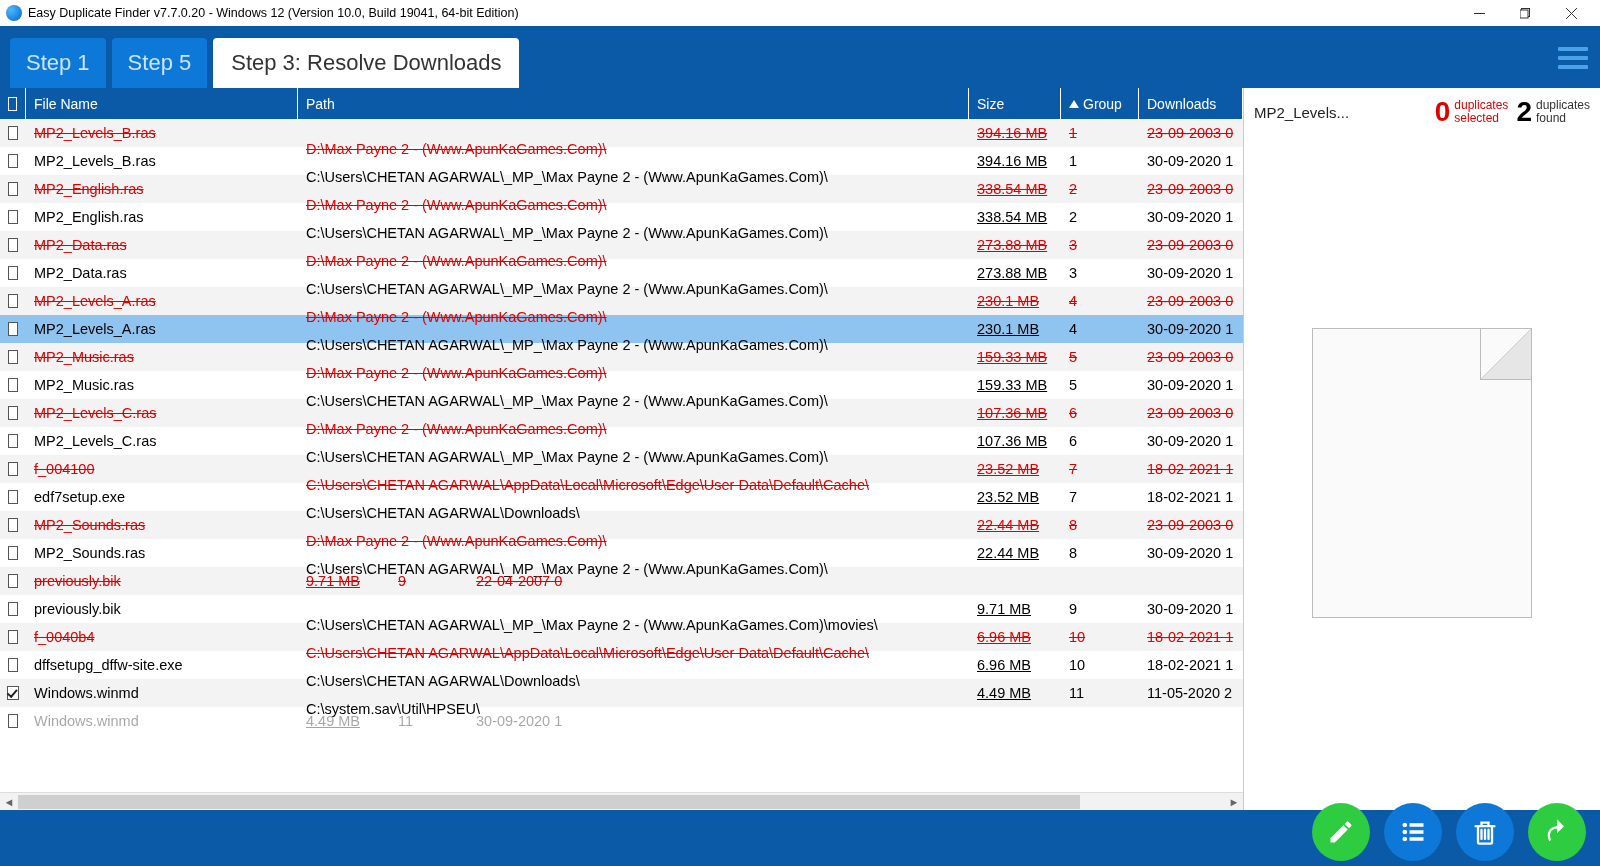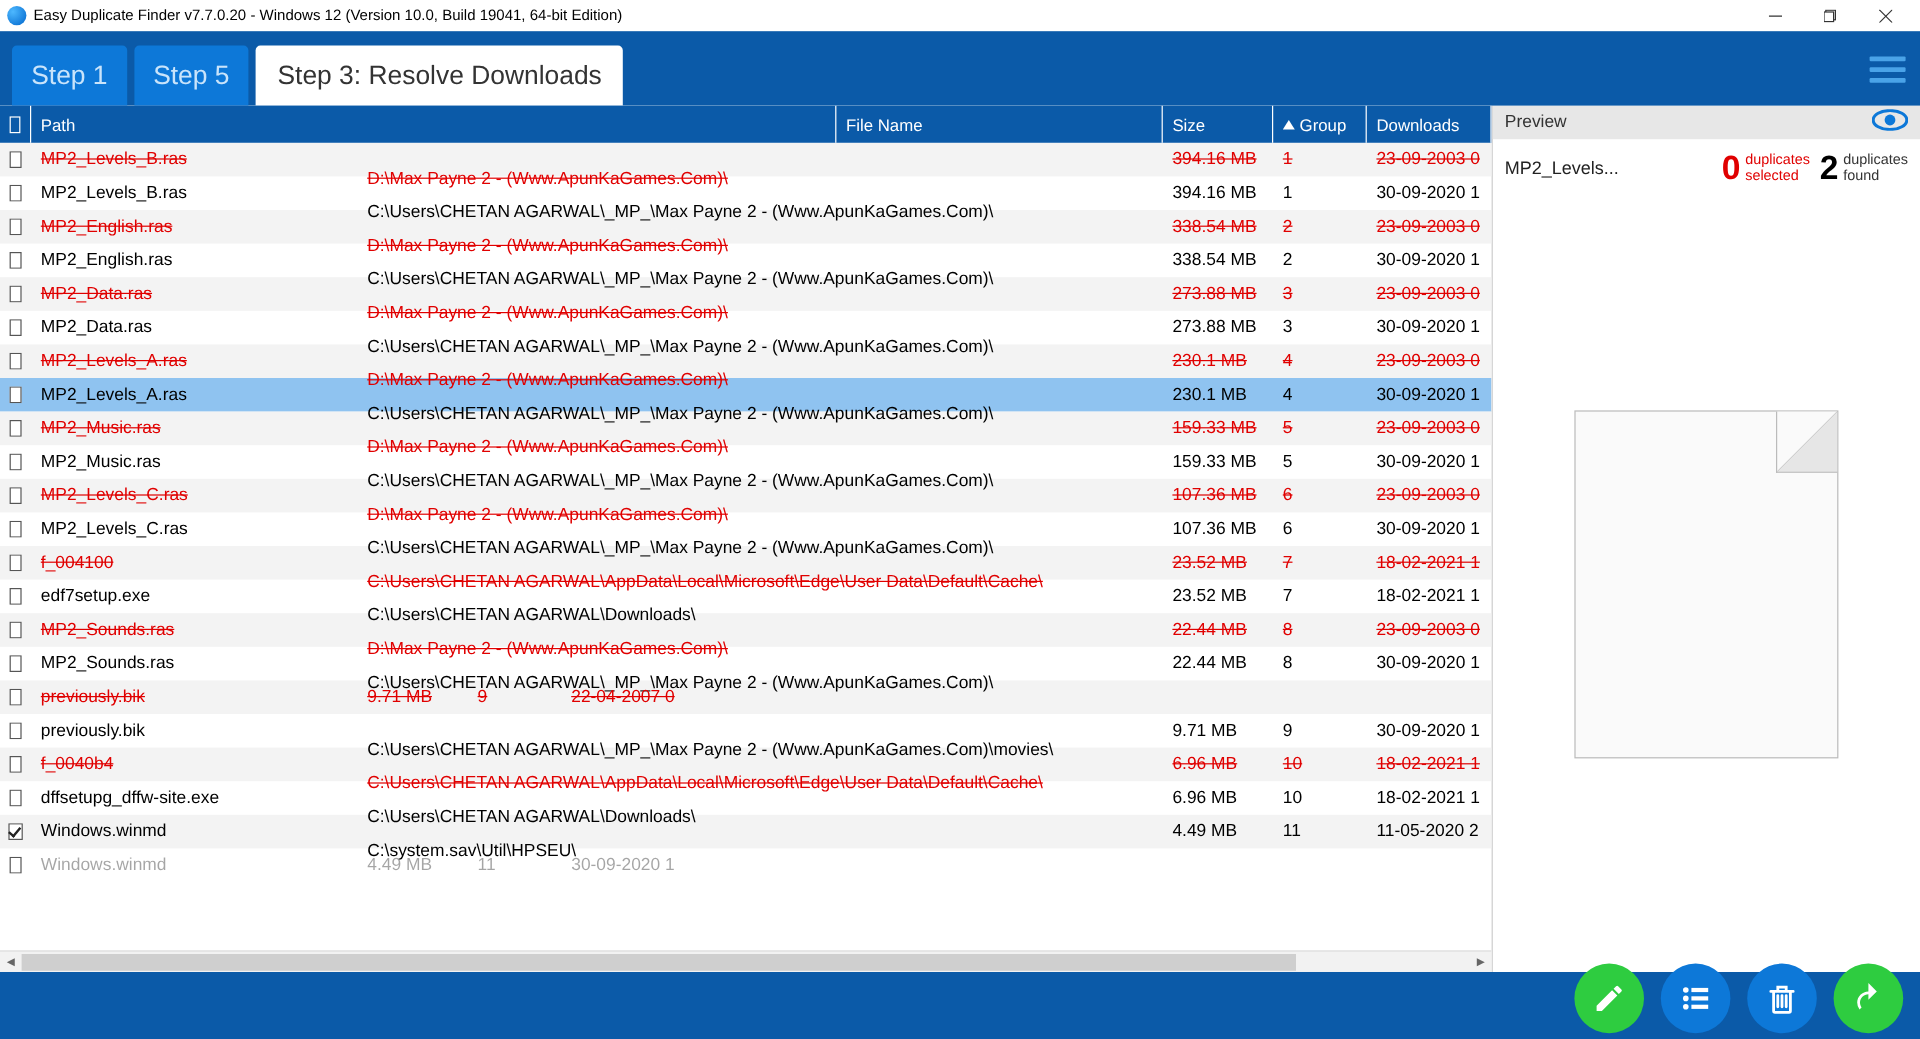--- a/index.html
+++ b/index.html
@@ -127,8 +127,8 @@
         <div class="hcell chk-col">
             <span class="chk header"></span>
           </div>
+        <div class="hcell name-col">File Name</div>
         <div class="hcell path-col">Path</div>
-        <div class="hcell name-col">File Name</div>
         <div class="hcell size-col">Size</div>
         <div class="hcell group-col">
             <span class="sort-tri"></span>

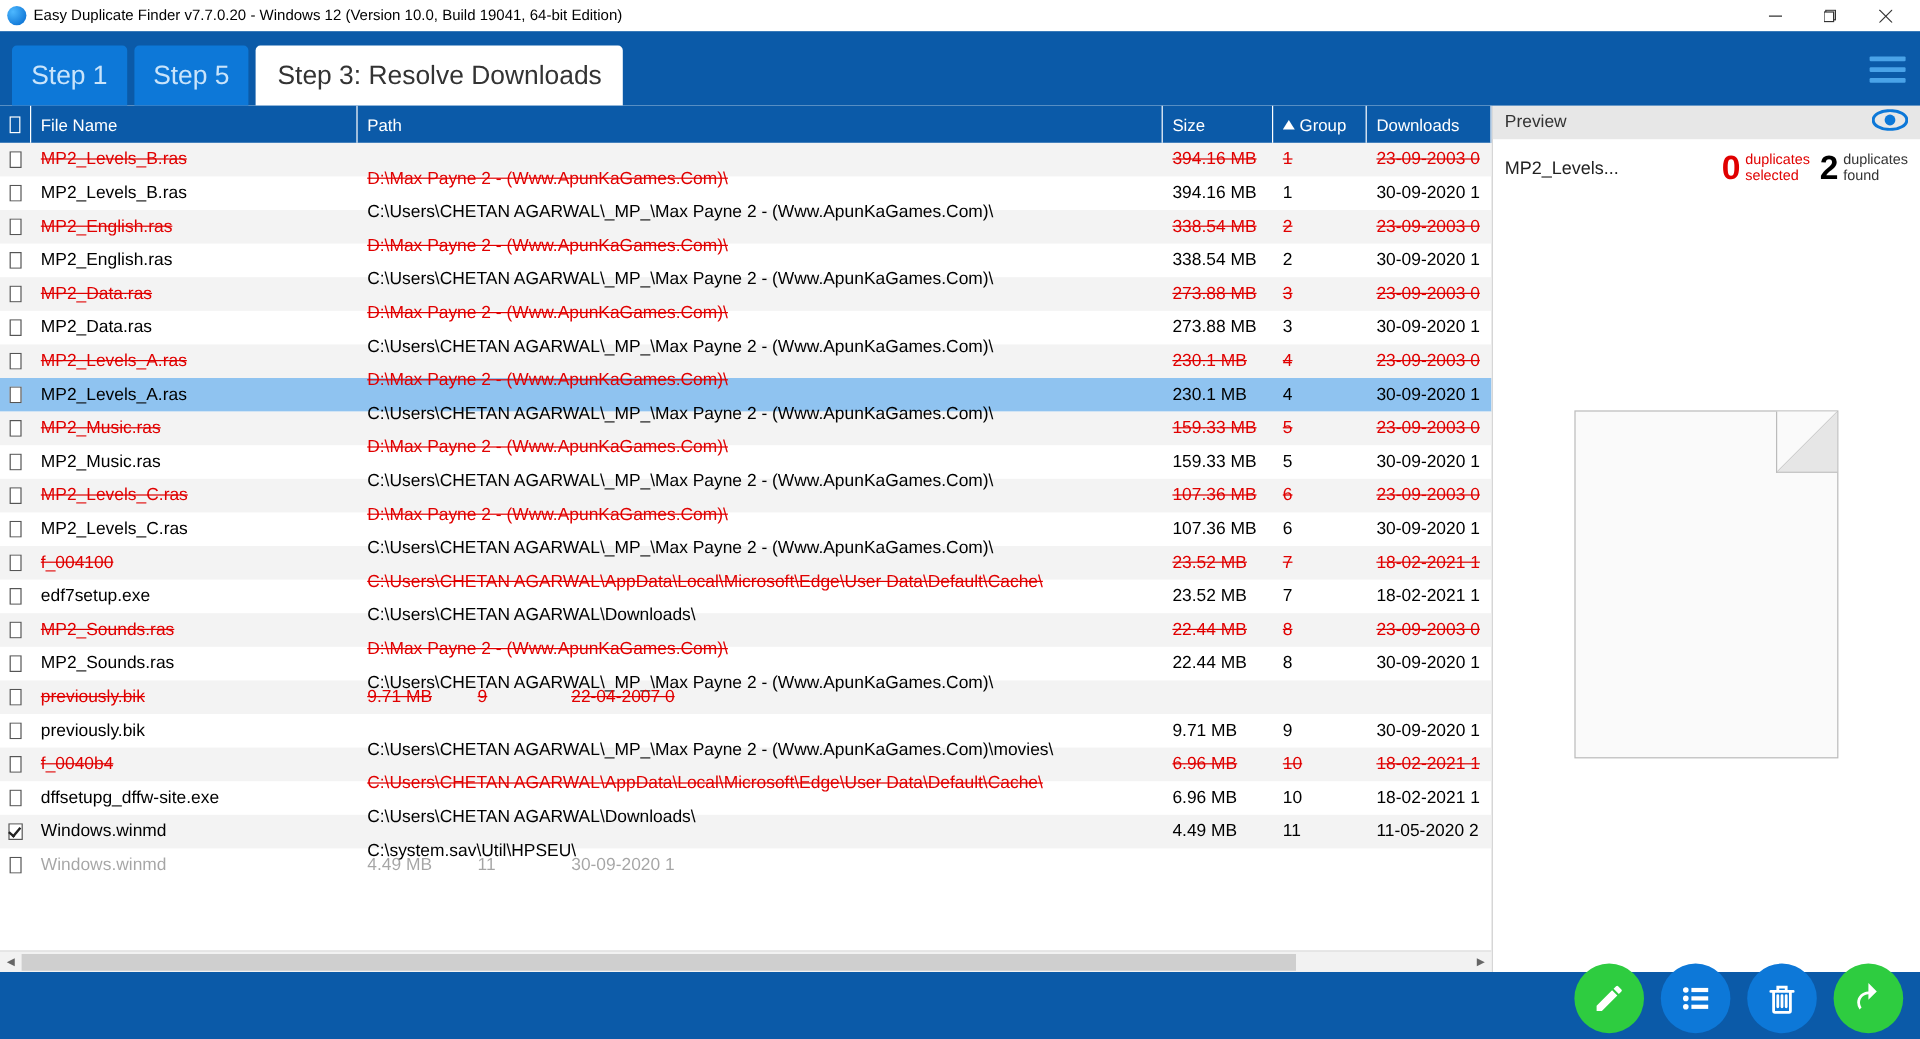--- a/index.html
+++ b/index.html
@@ -367,15 +367,6 @@
   </div>
 
   <div class="right-pane">
-    <div class="preview-header">
-      <span>Preview</span>
-      <span class="eye-icon">
-        <svg width="30" height="18" viewBox="0 0 30 18">
-            <ellipse cx="15" cy="9" rx="14" ry="8" fill="none" stroke="#0d78d8" stroke-width="2.5"></ellipse>
-            <circle cx="15" cy="9" r="4.5" fill="#0d78d8"></circle>
-          </svg>
-      </span>
-    </div>
     <div class="stats-row">
       <span class="stats-file">MP2_Levels...</span>
       <span class="statblock">

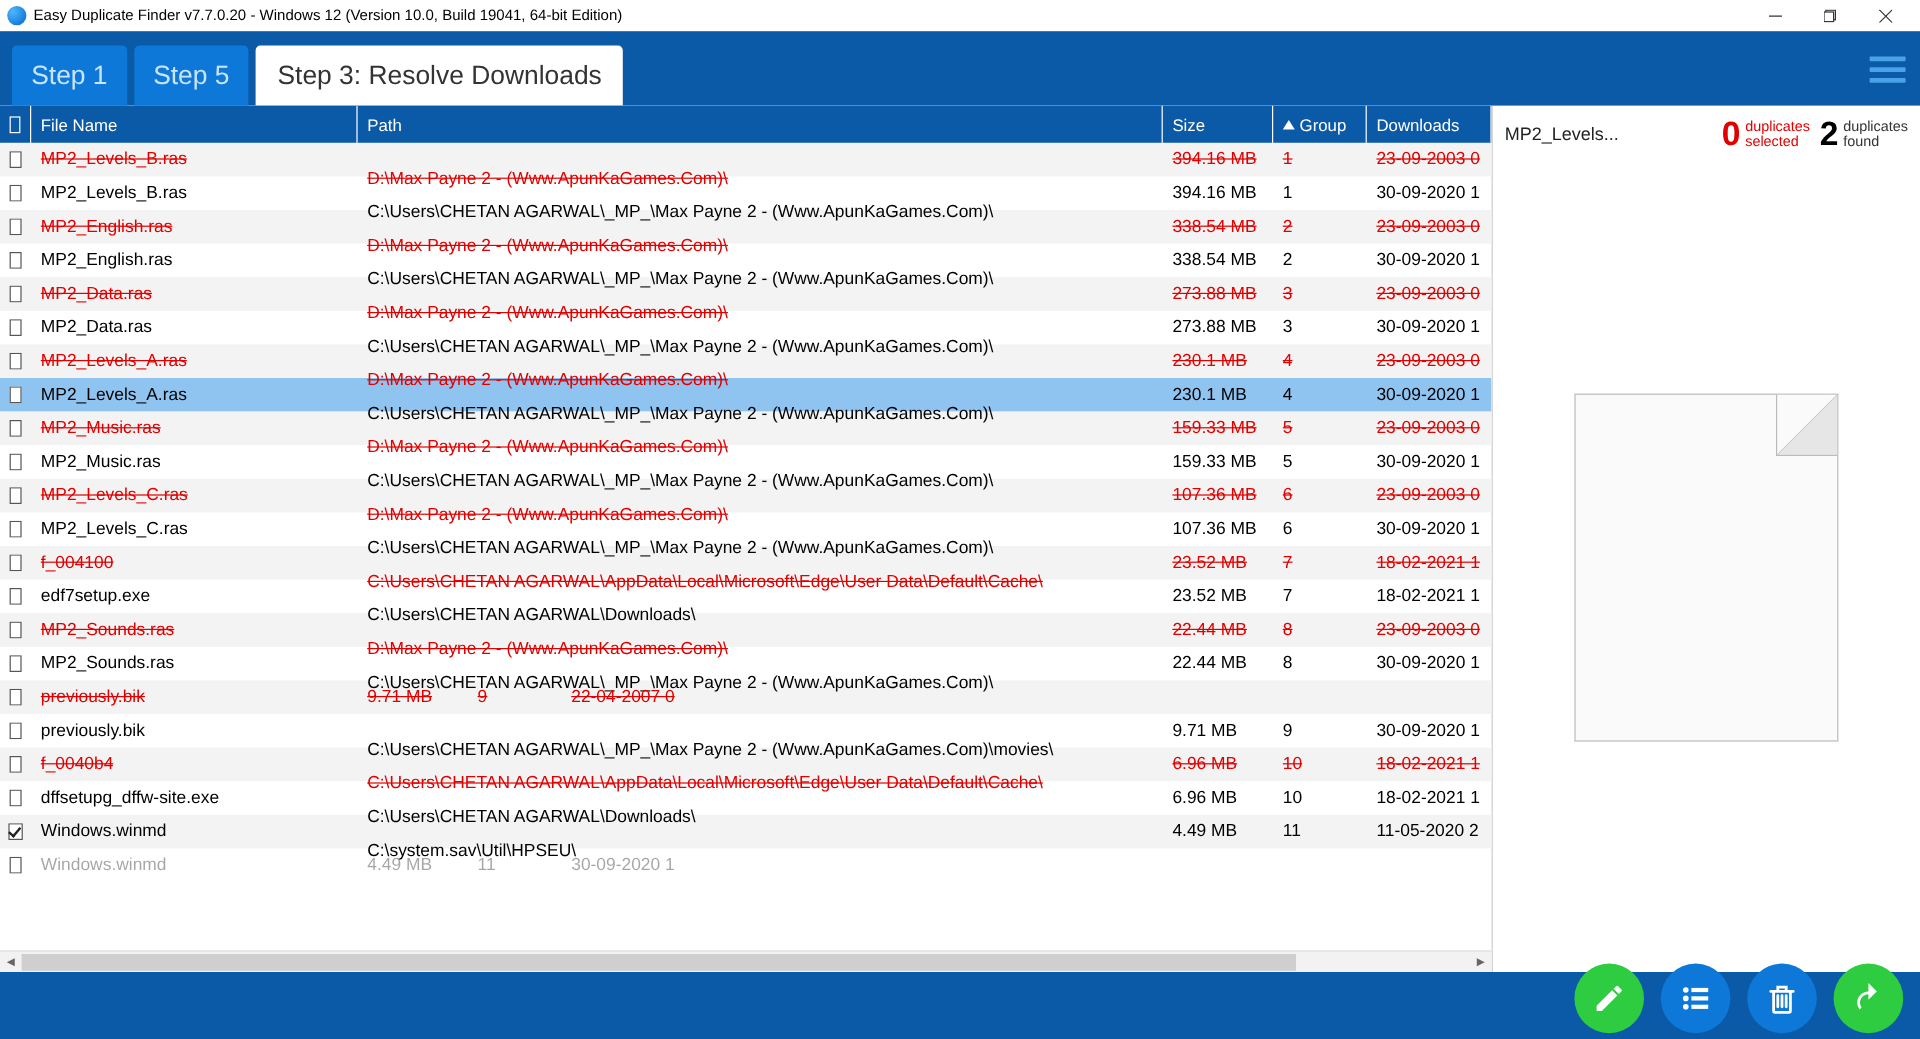--- a/index.html
+++ b/index.html
@@ -53,7 +53,7 @@
   .row .chk-col { width: 26px; display: flex; justify-content: center; }
   .row .name-col { width: 272px; }
   .row .path-col { flex: 1; margin-top: 32px; }
-  .row .size-col { width: 92px; }
+  .row .size-col { width: 92px; text-decoration: underline; }
   .row .group-col { width: 78px; }
   .row .mod-col { width: 104px; }
   

